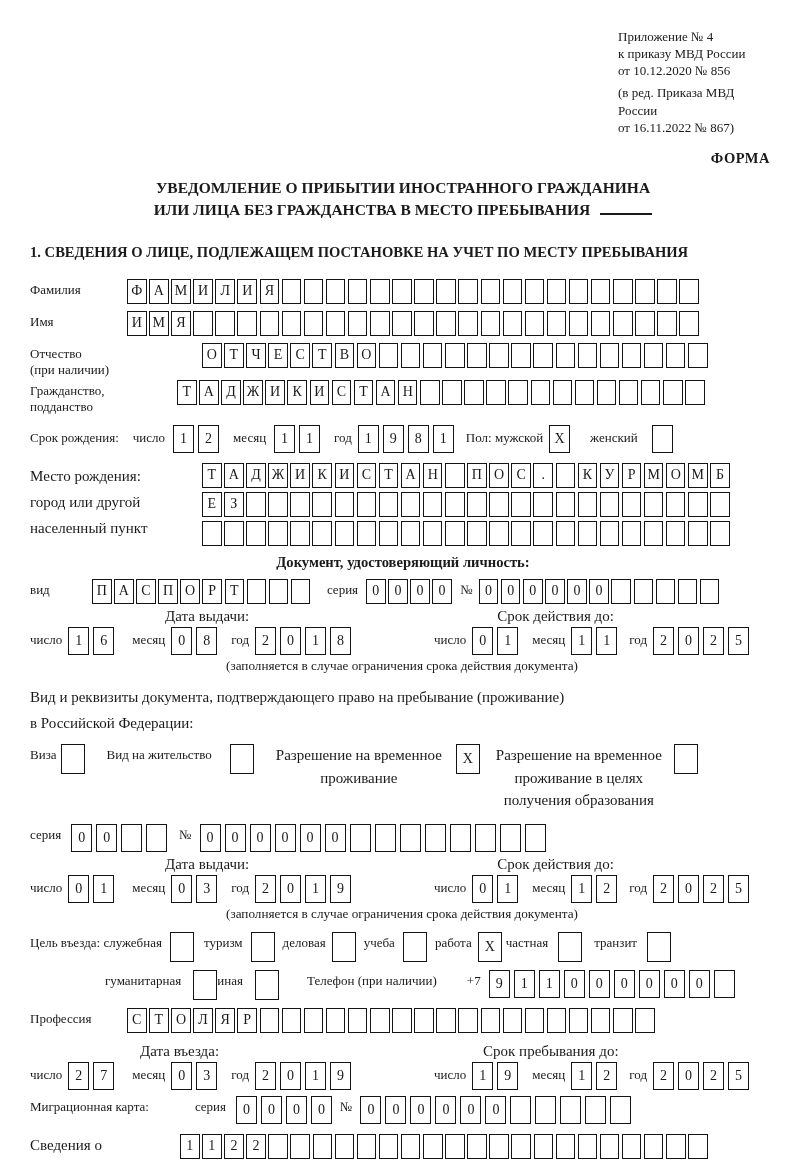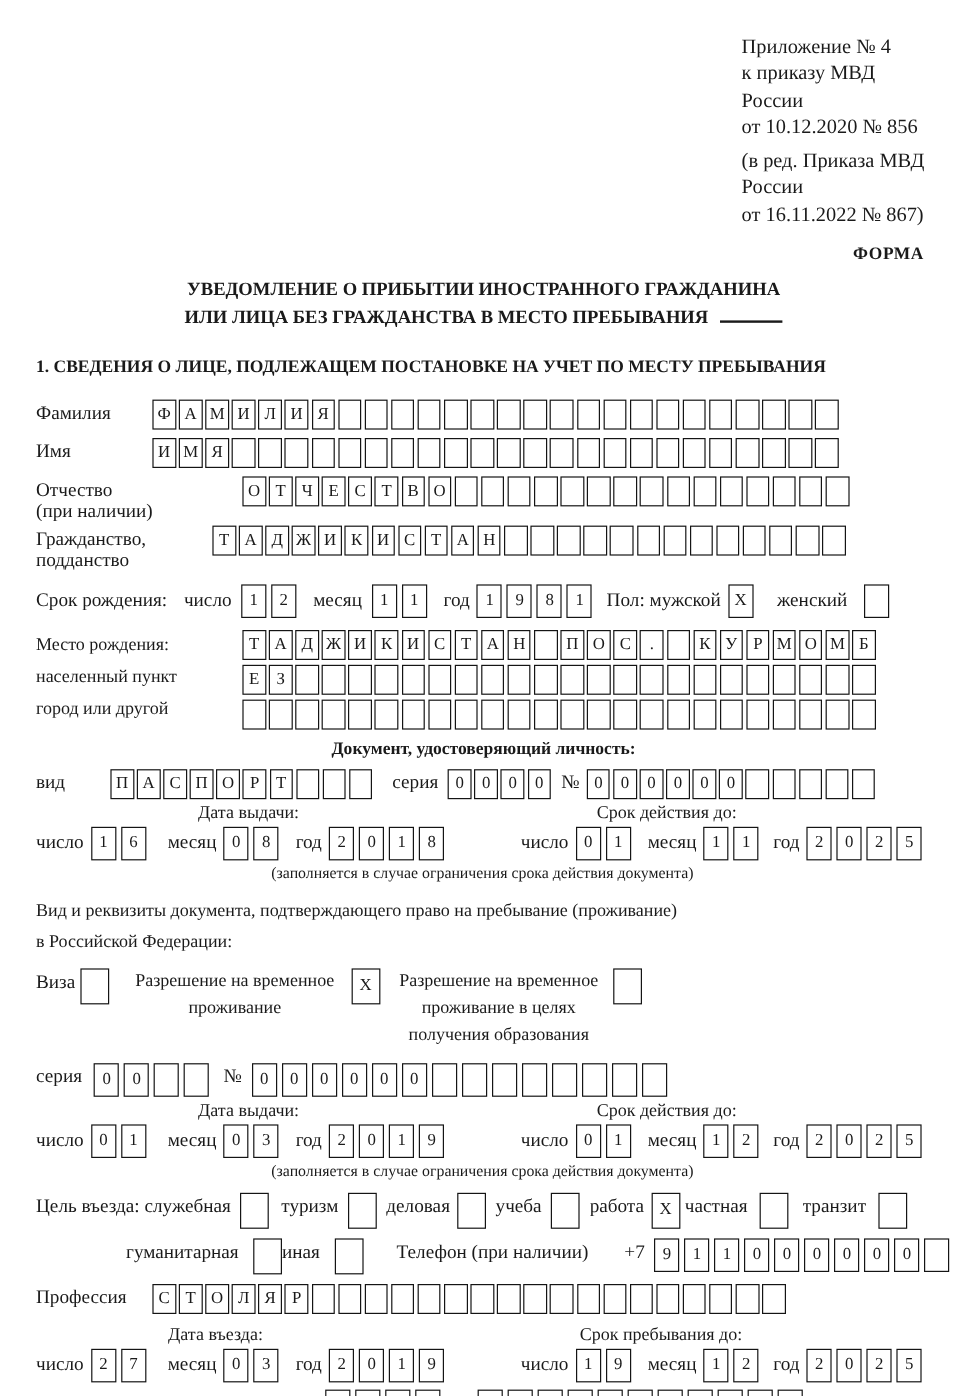--- a/index.html
+++ b/index.html
@@ -11,7 +11,7 @@
     padding: 28px 24px 20px 30px;
     font-size: 15px;
   }
-  .hdr-block { margin-left: 588px; font-size: 17px; line-height: 1.32; }
+  .hdr-block { margin-left: 588px; font-size: 13px; line-height: 1.32; }
   .hdr-block .gap { height: 5px; }
   .forma { text-align: right; font-weight: bold; font-size: 14.5px; margin: 14px 6px 10px 0; letter-spacing: .5px; }
   .title { text-align: center; font-weight: bold; font-size: 15.5px; line-height: 1.45; margin-top: 8px; }

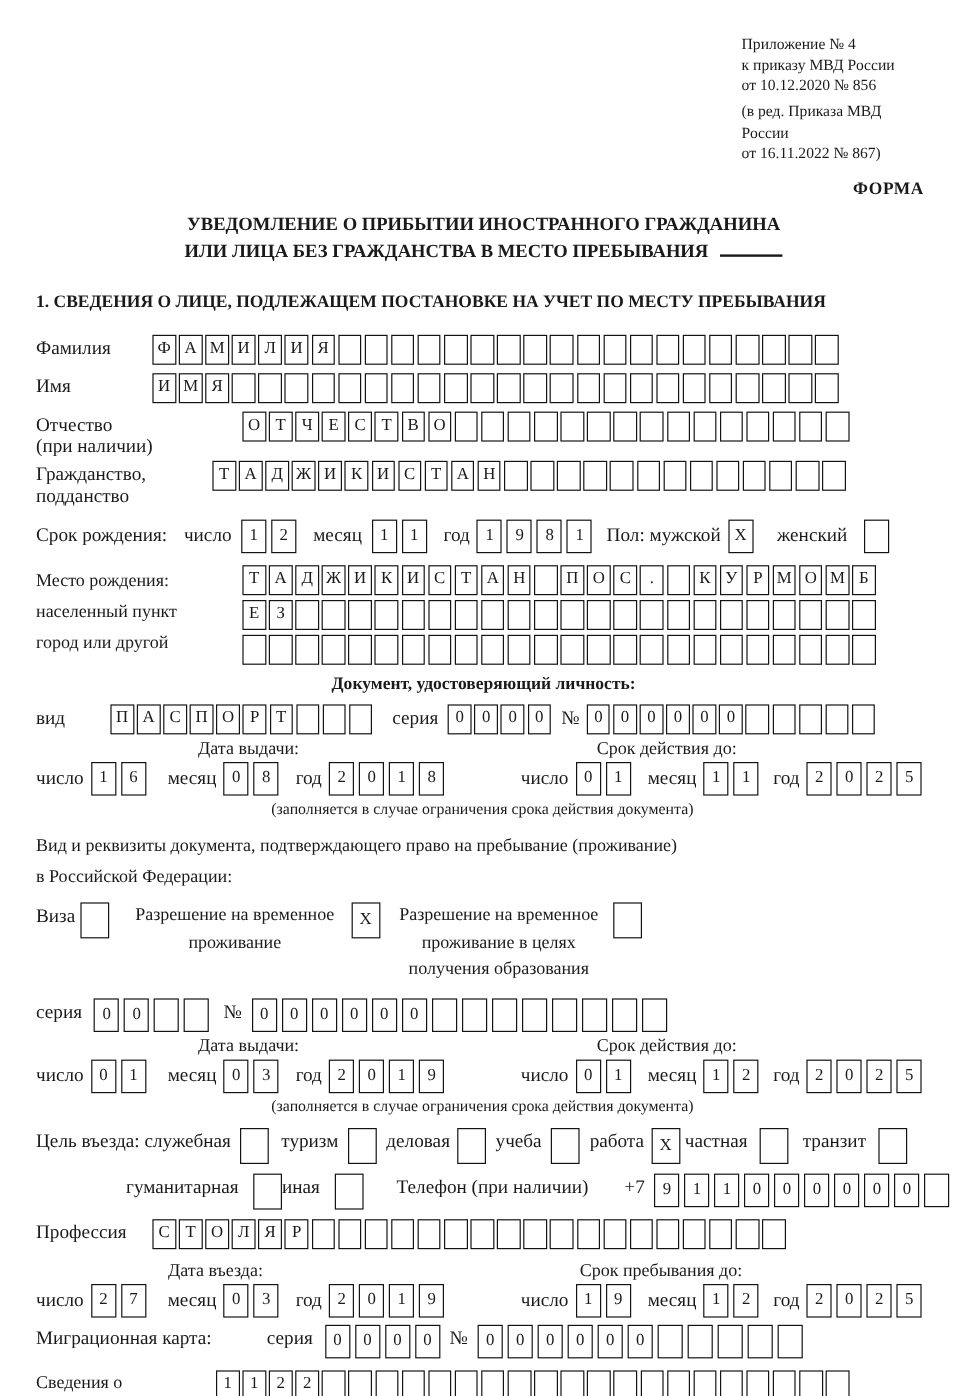--- a/index.html
+++ b/index.html
@@ -19,7 +19,7 @@
   .section-h { font-weight: bold; font-size: 14.6px; margin: 22px 0 18px 0; }
 
   .row { display: flex; align-items: flex-start; margin-bottom: 7px; }
-  .lbl { font-size: 16px; padding-top: 3px; white-space: nowrap; }
+  .lbl { font-size: 13px; padding-top: 3px; white-space: nowrap; }
   .boxes { display: flex; flex-wrap: nowrap; }
   .box {
     width: 19.5px; height: 25px; border: 1.7px solid #141414;

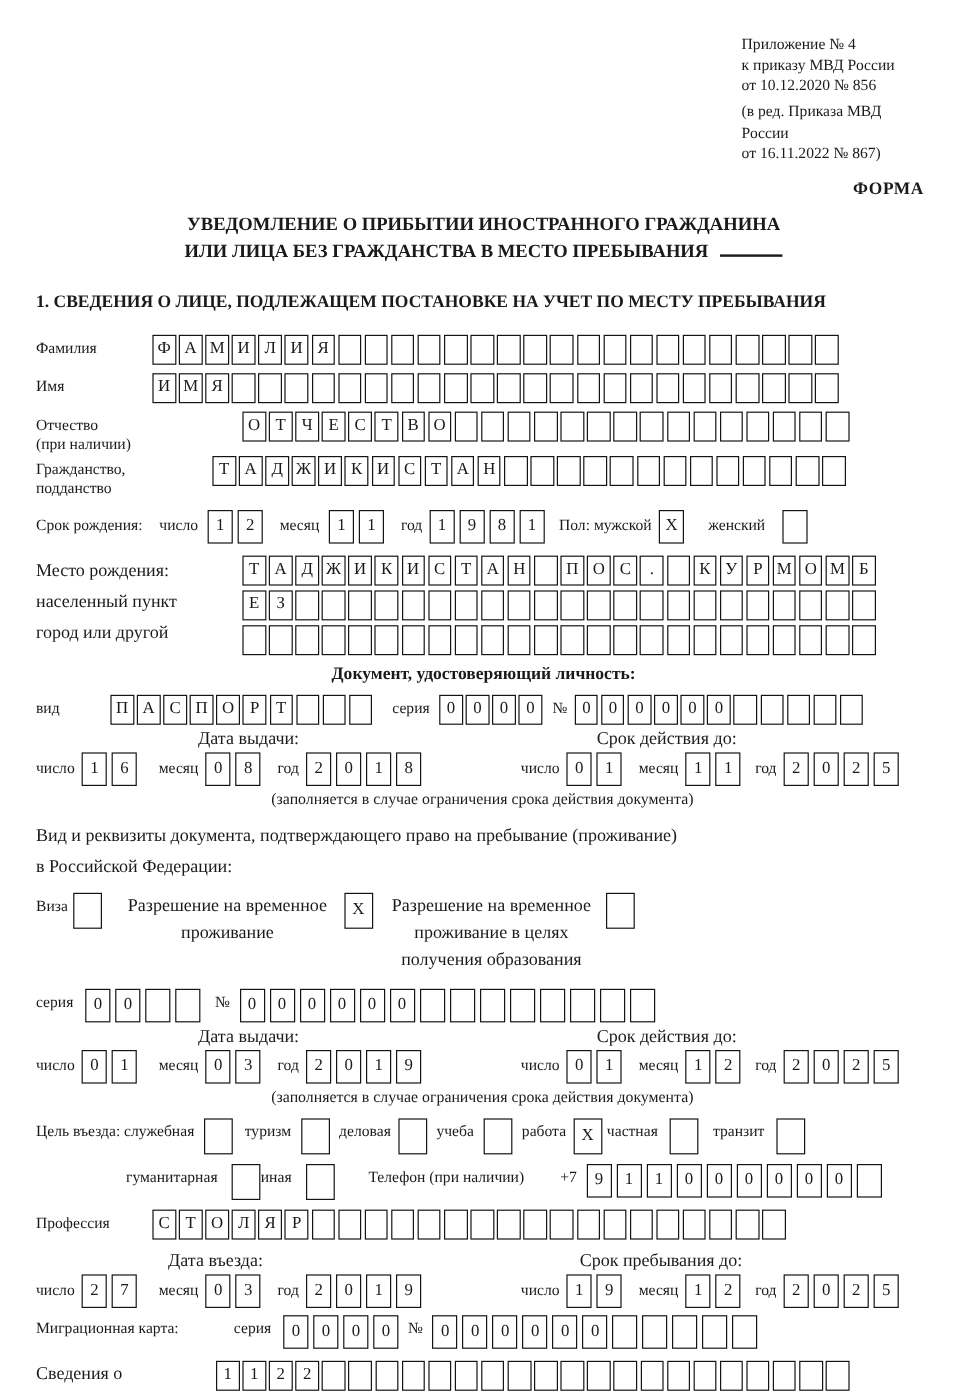--- a/index.html
+++ b/index.html
@@ -226,8 +226,8 @@
 <div class="row" style="margin-bottom:4px">
   <div class="label-col">
     <div>Место рождения:</div>
+    <div>город или другой</div>
     <div>населенный пункт</div>
-    <div>город или другой</div>
   </div>
   <div class="stack">
     <span class="boxes">

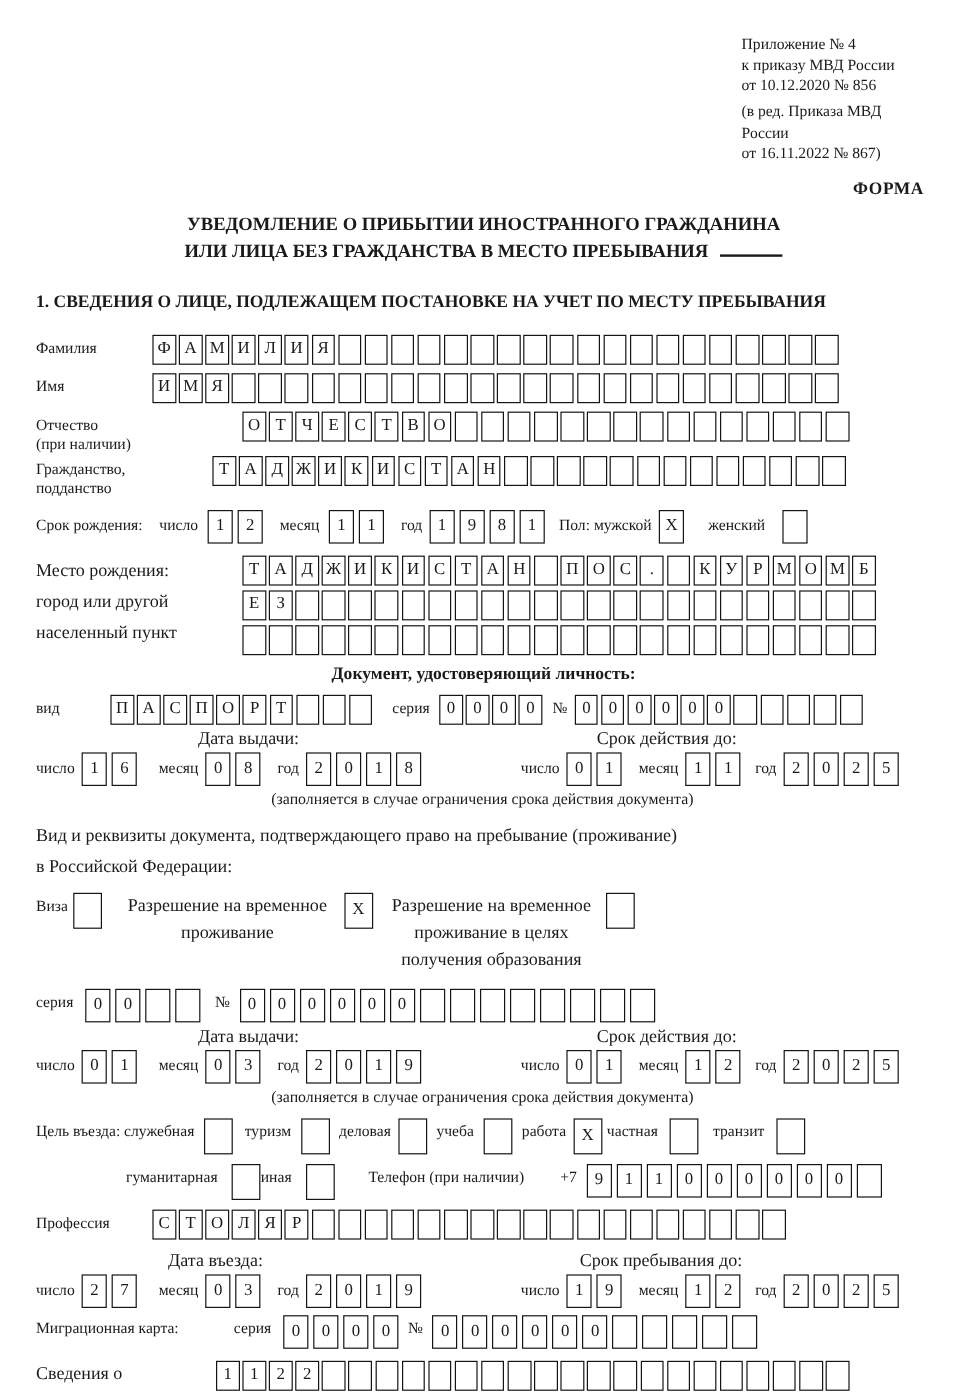--- a/index.html
+++ b/index.html
@@ -406,6 +406,12 @@
       </span>
   </div>
   <div class="chk-opt" style="margin-left:22px">
+    <span class="lbl">Вид на жительство</span>
+    <span class="boxes chk" style="margin-left:18px">
+        <span class="box"></span>
+      </span>
+  </div>
+  <div class="chk-opt" style="margin-left:22px">
     <span class="optlbl">
       <span>Разрешение на временное</span><br>
       <span>проживание</span>

